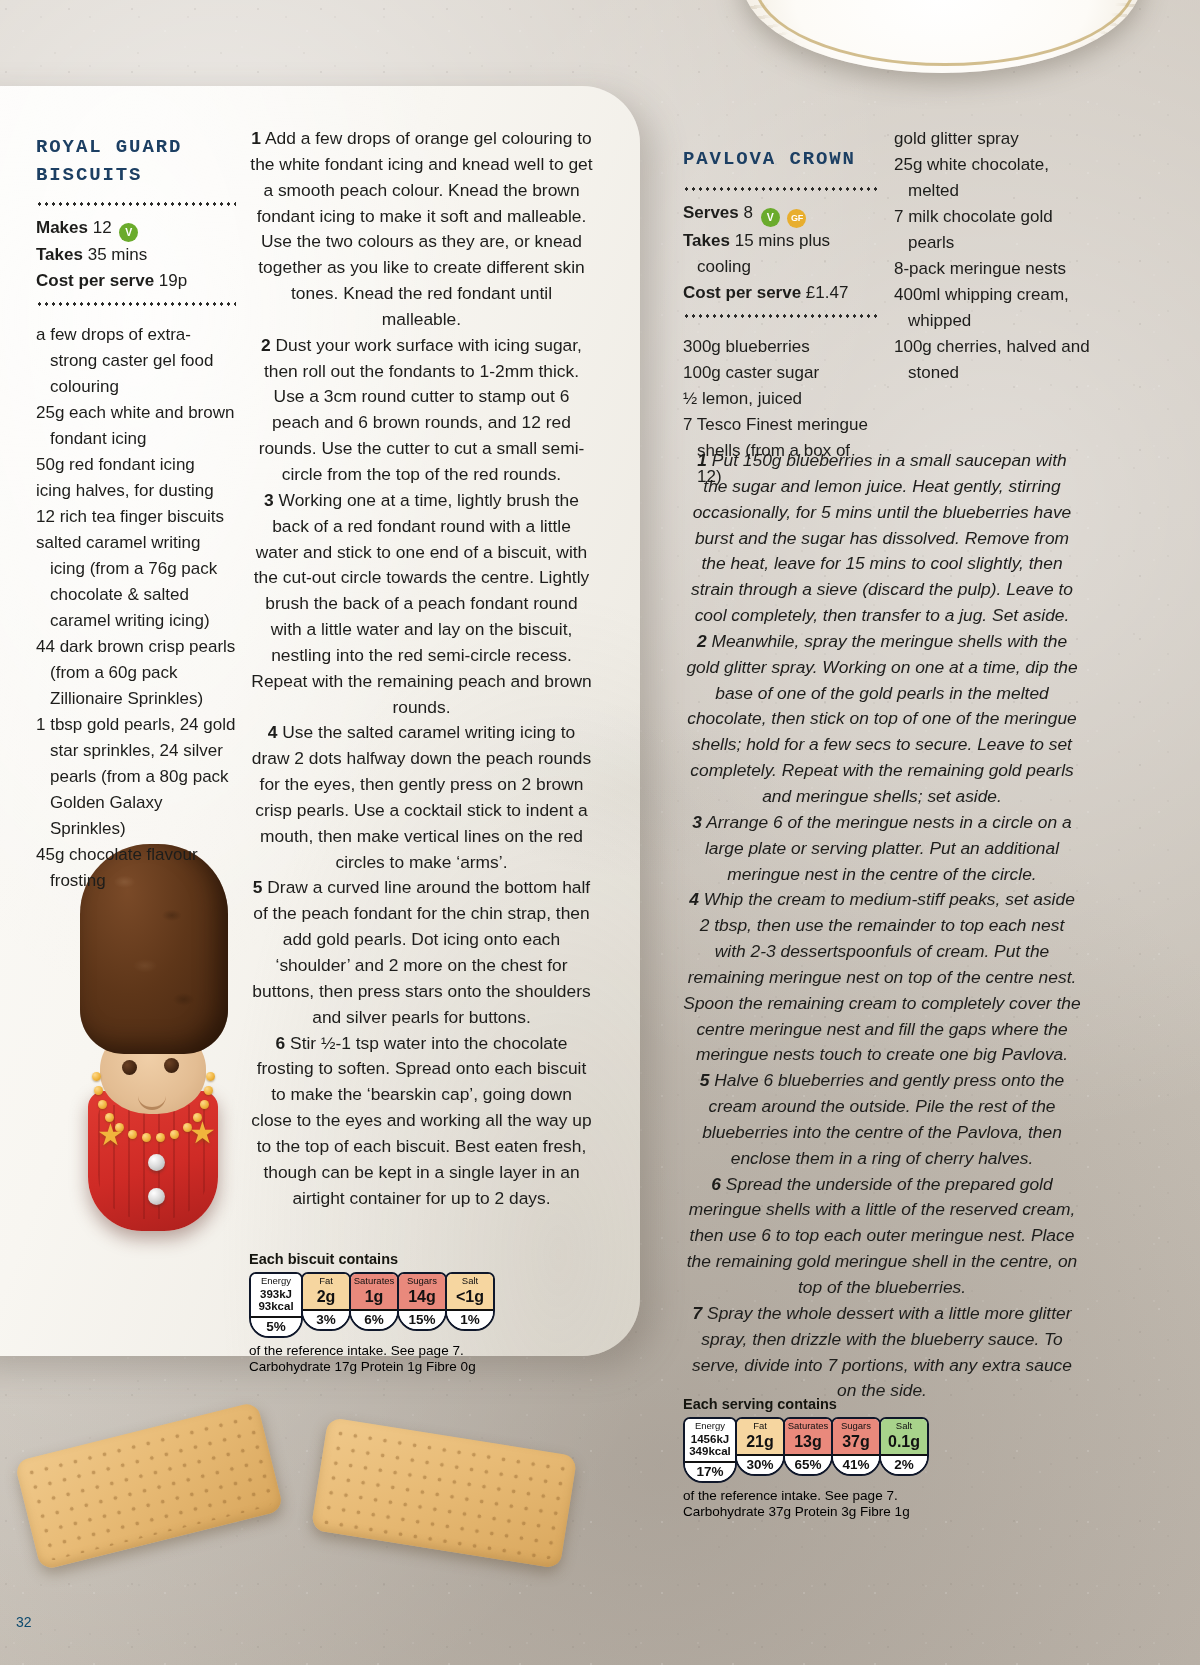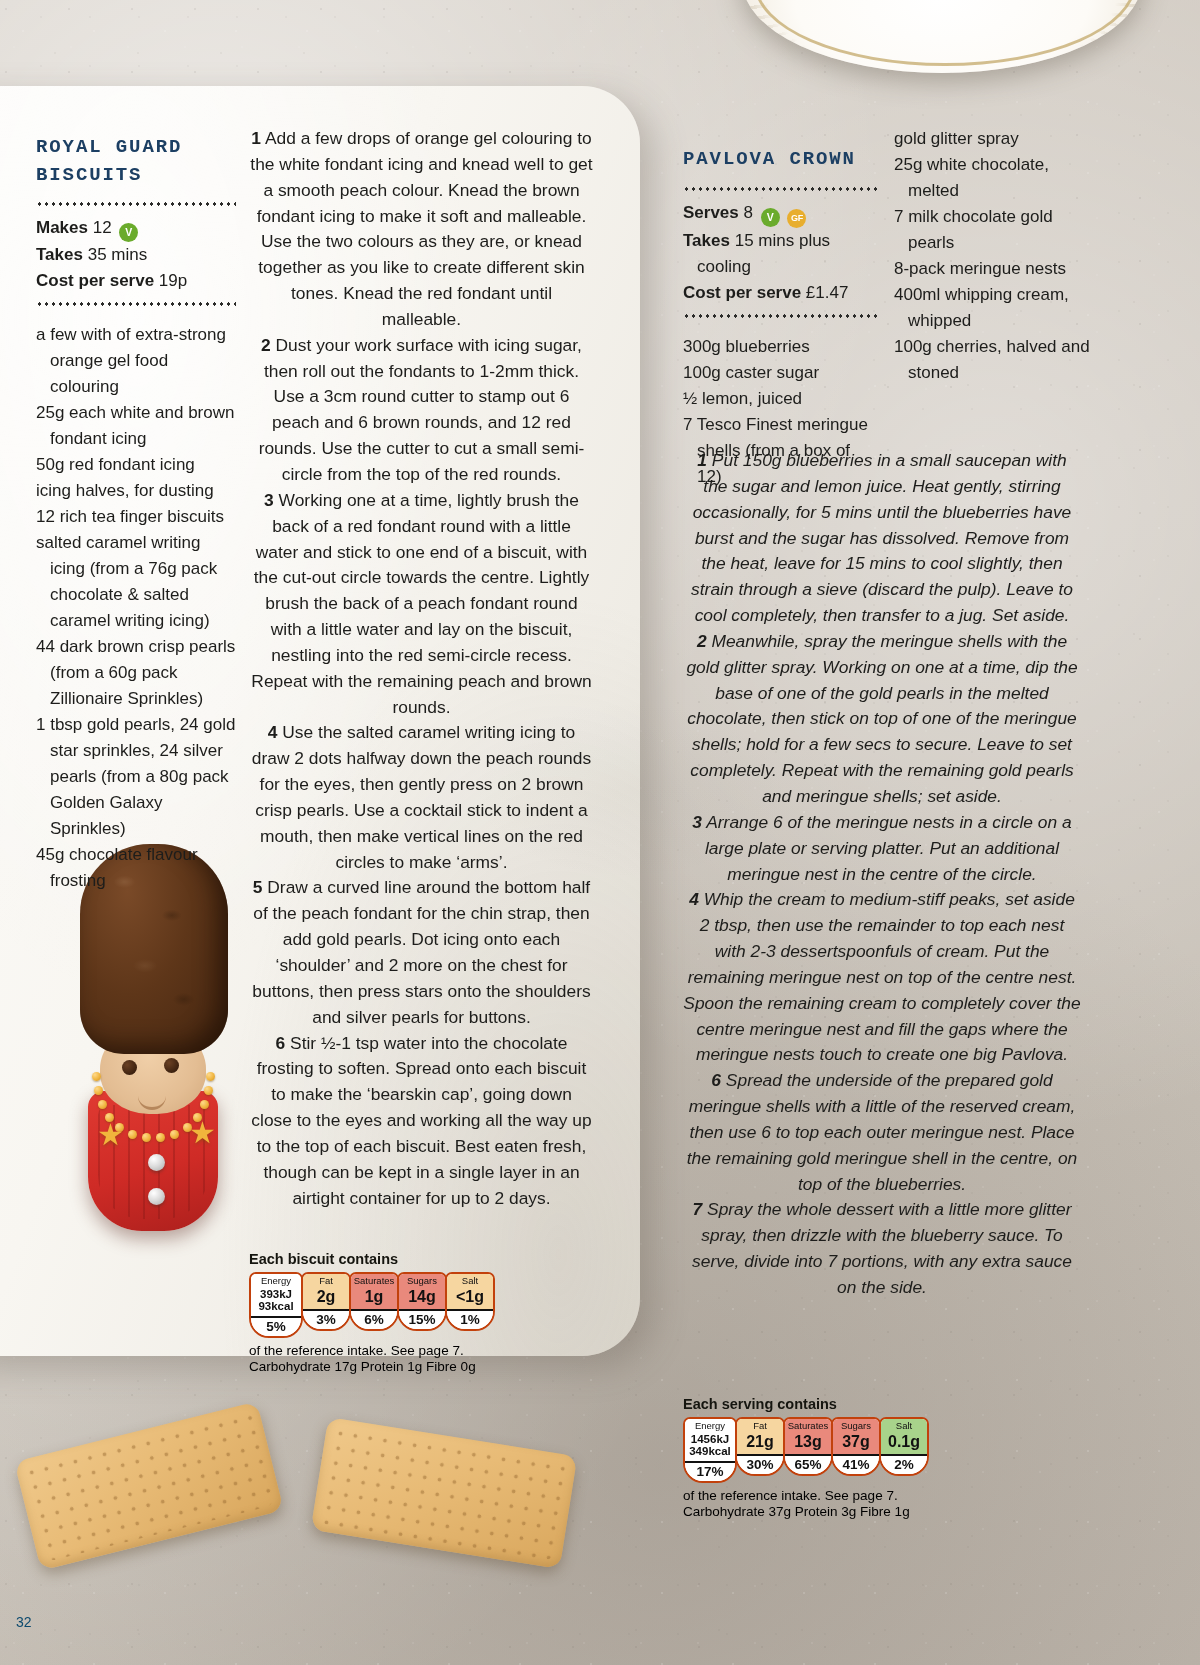--- a/index.html
+++ b/index.html
@@ -449,7 +449,7 @@
   <div class="dotted-rule meta-rule-bottom"></div>
 
   <ul class="ing-list">
-    <li>a few with of extra-strong orange gel food colouring</li>
+    <li>a few drops of extra-strong caster gel food colouring</li>
     <li>25g each white and brown fondant icing</li>
     <li>50g red fondant icing</li>
     <li>icing halves, for dusting</li>

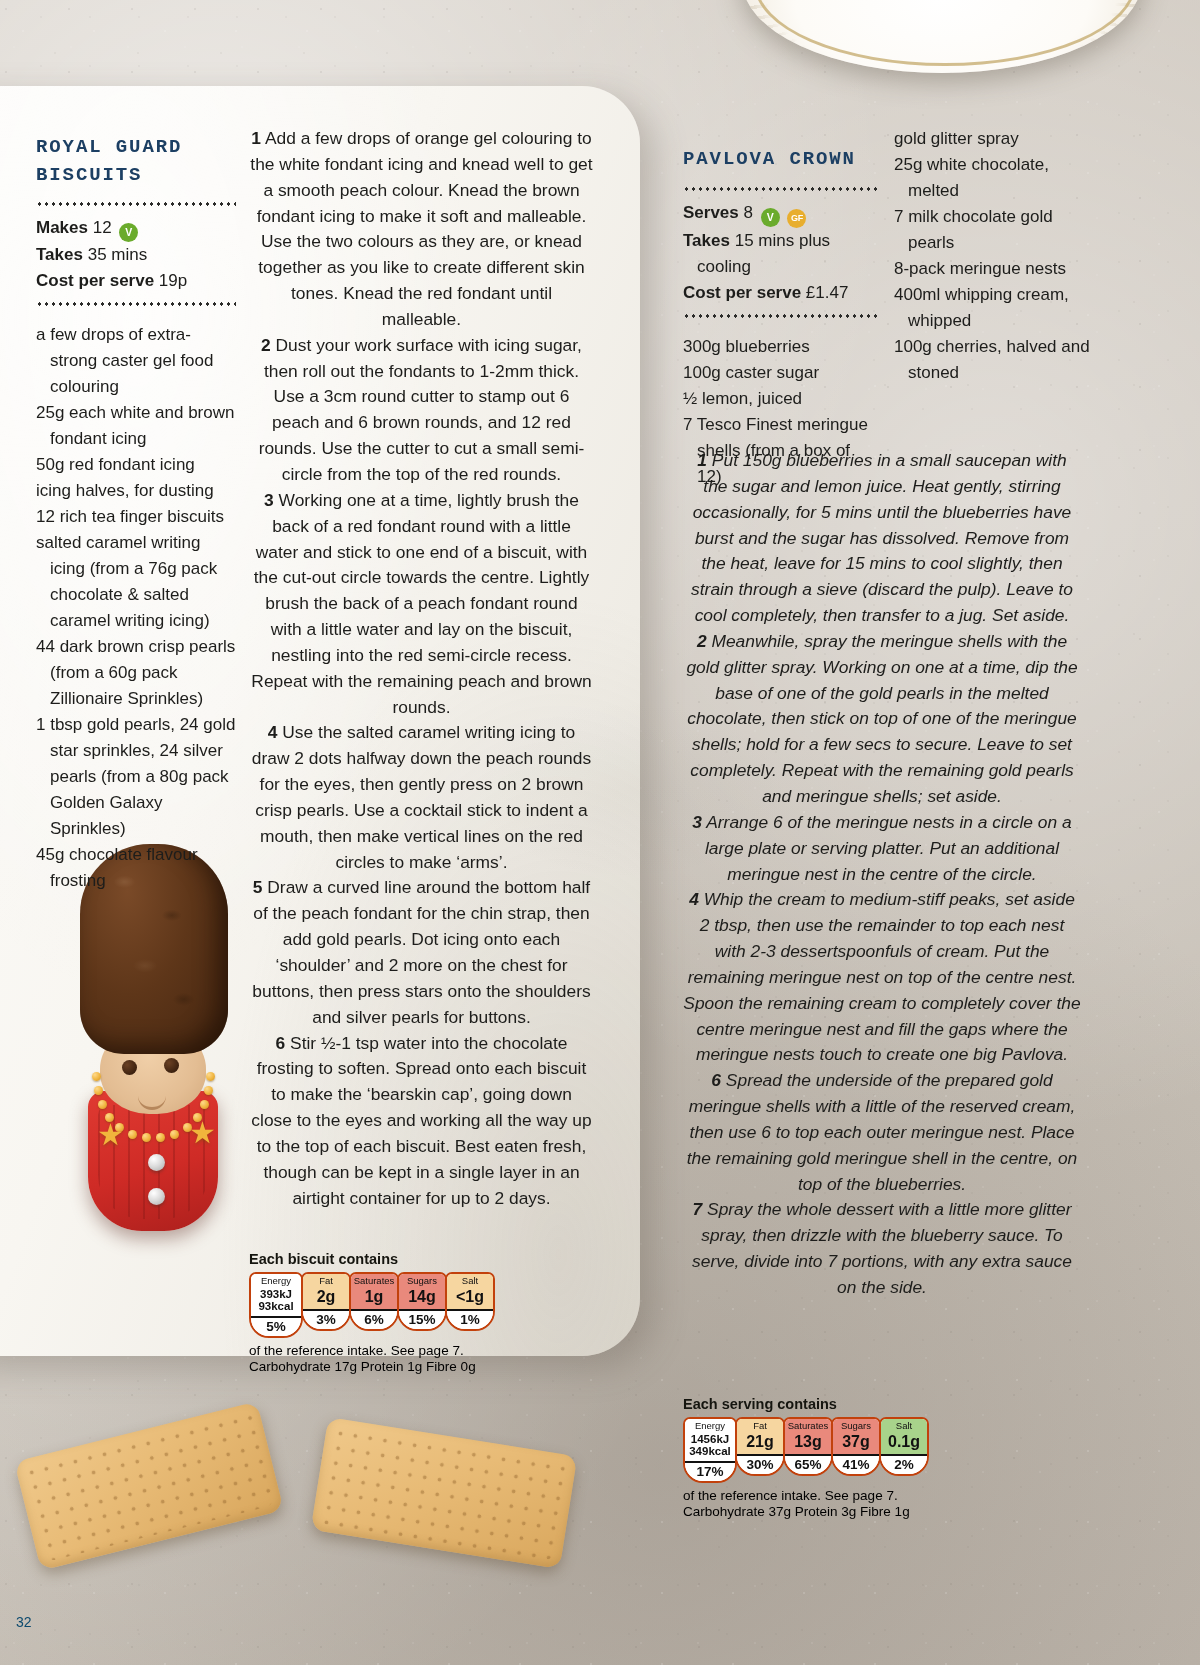--- a/index.html
+++ b/index.html
@@ -554,6 +554,7 @@
   <p><b>2</b> <span>Meanwhile, spray the meringue shells with the gold glitter spray. Working on one at a time, dip the base of one of the gold pearls in the melted chocolate, then stick on top of one of the meringue shells; hold for a few secs to secure. Leave to set completely. Repeat with the remaining gold pearls and meringue shells; set aside.</span></p>
   <p><b>3</b> <span>Arrange 6 of the meringue nests in a circle on a large plate or serving platter. Put an additional meringue nest in the centre of the circle.</span></p>
   <p><b>4</b> <span>Whip the cream to medium-stiff peaks, set aside 2 tbsp, then use the remainder to top each nest with 2-3 dessertspoonfuls of cream. Put the remaining meringue nest on top of the centre nest. Spoon the remaining cream to completely cover the centre meringue nest and fill the gaps where the meringue nests touch to create one big Pavlova.</span></p>
+  <p><b>5</b> <span>Halve 6 blueberries and gently press onto the cream around the outside. Pile the rest of the blueberries into the centre of the Pavlova, then enclose them in a ring of cherry halves.</span></p>
   <p><b>6</b> <span>Spread the underside of the prepared gold meringue shells with a little of the reserved cream, then use 6 to top each outer meringue nest. Place the remaining gold meringue shell in the centre, on top of the blueberries.</span></p>
   <p><b>7</b> <span>Spray the whole dessert with a little more glitter spray, then drizzle with the blueberry sauce. To serve, divide into 7 portions, with any extra sauce on the side.</span></p>
 </div>

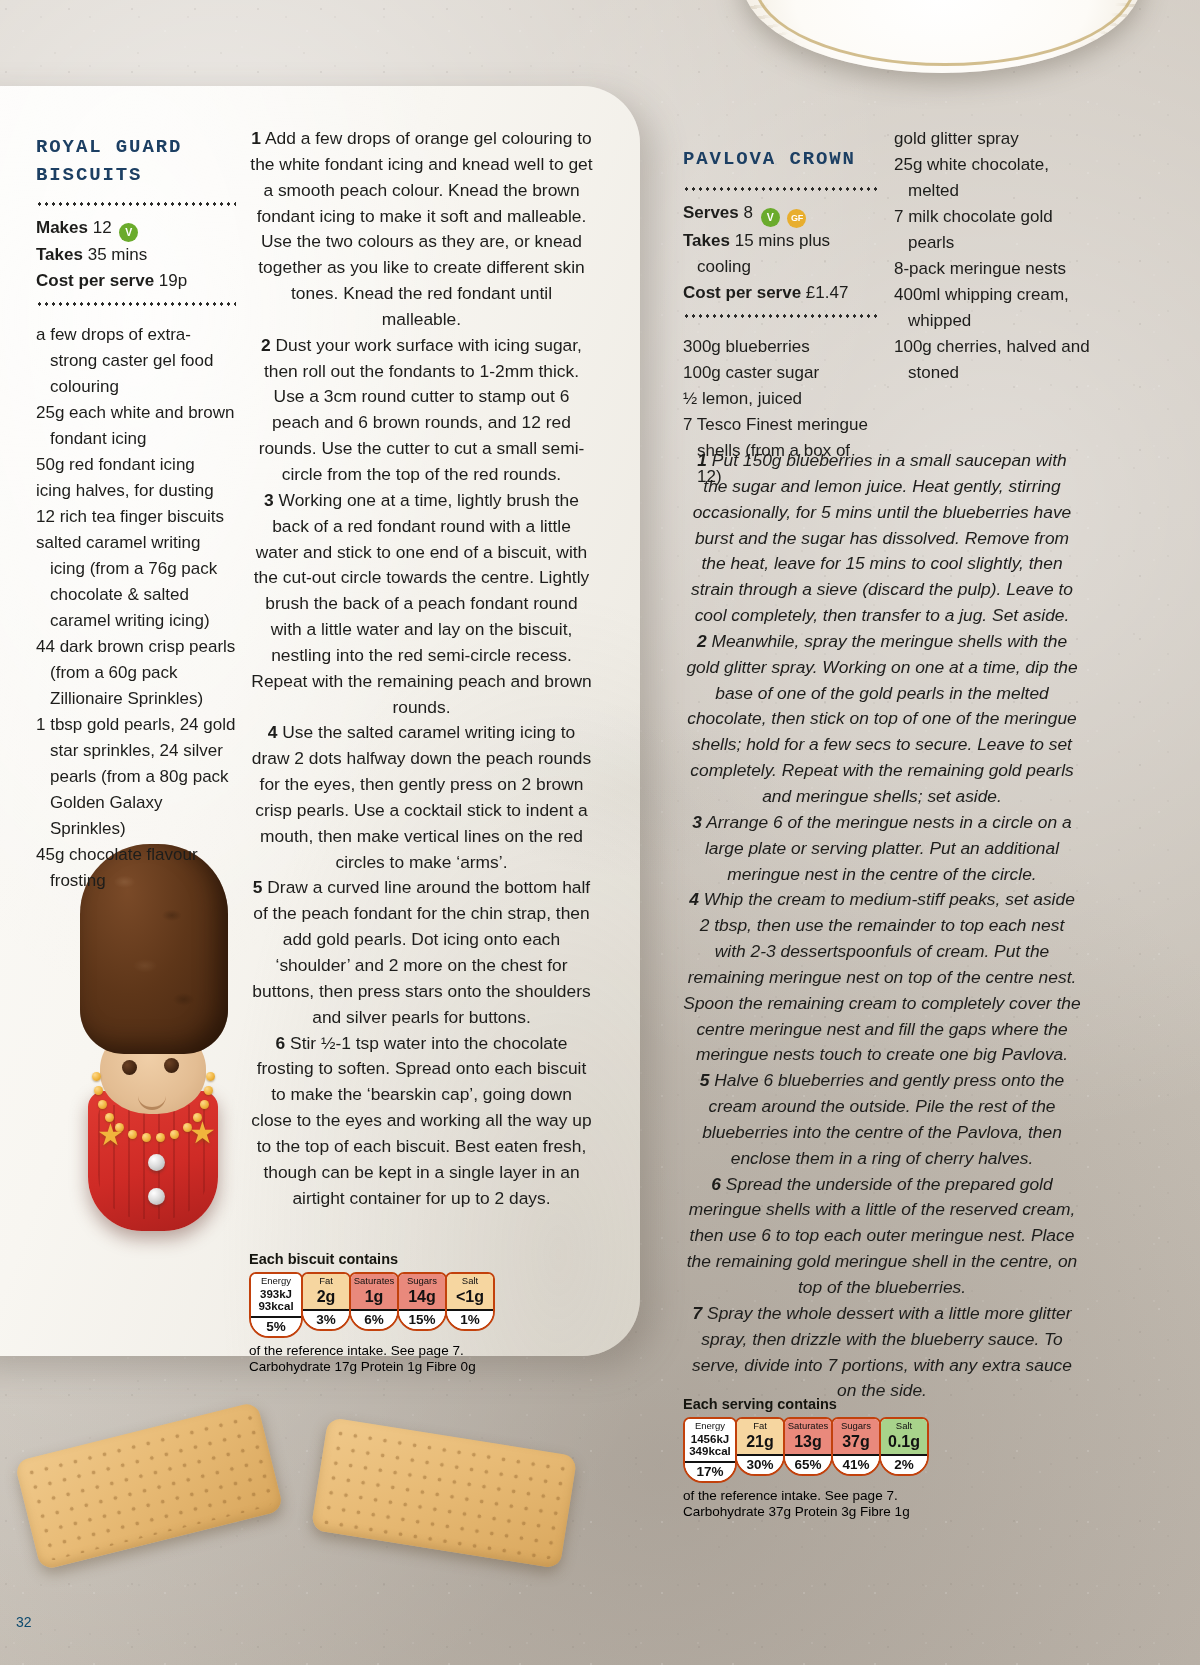--- a/index.html
+++ b/index.html
@@ -310,7 +310,7 @@
   .nutri-table { display: flex; align-items: flex-start; }
   .nutri-cell {
     width: 46px;
-    border: 2px solid #c2410c;
+    border: 2px solid #0f172a;
     border-radius: 7px 7px 20px 20px;
     overflow: hidden;
     background: #ffffff;

